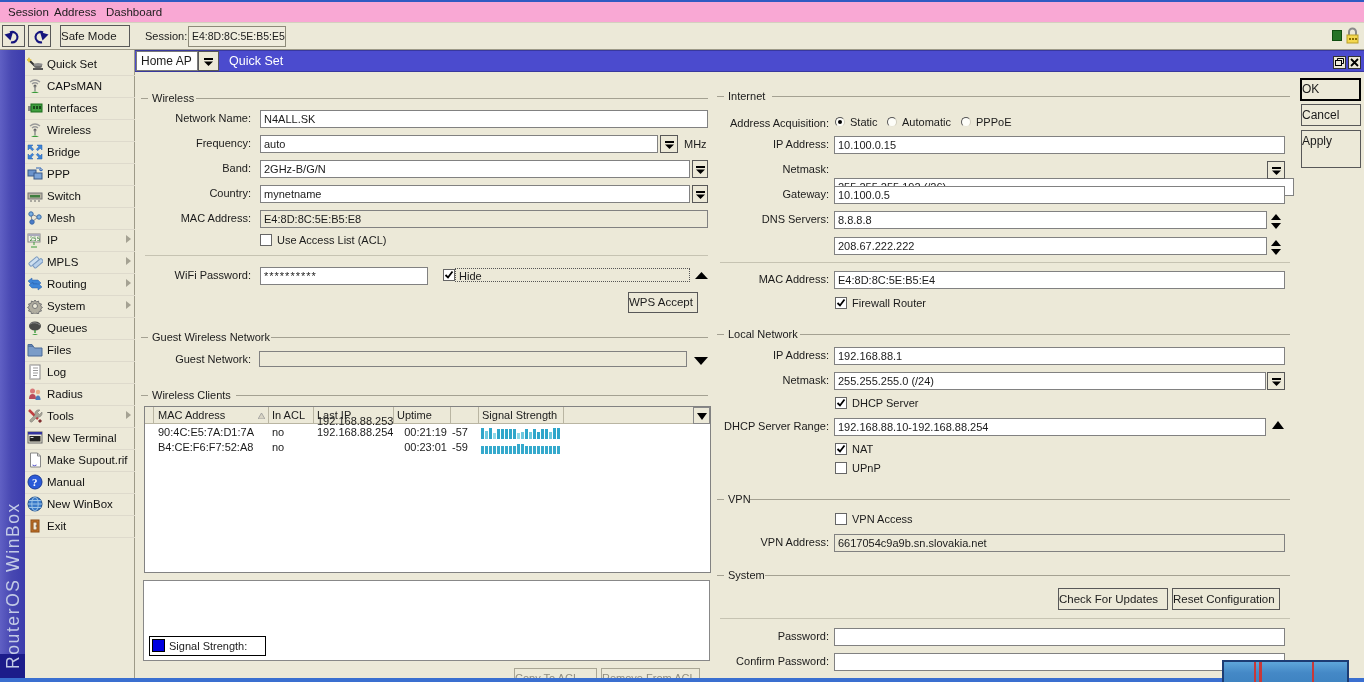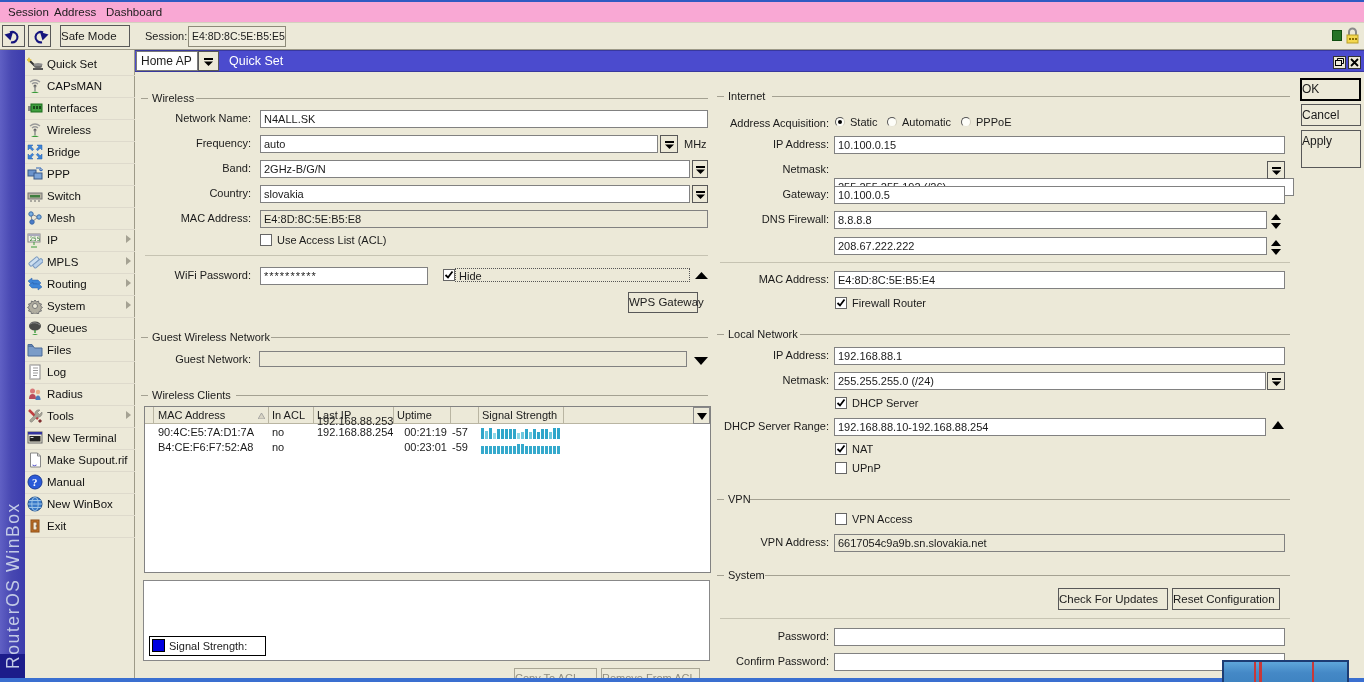--- a/index.html
+++ b/index.html
@@ -374,7 +374,7 @@
       </svg>
     </div>
 <div class="lbl" style="left:60px;top:187px;width:191px">Country:</div>
-<div class="inp" style="left:260px;top:185px;width:430px">slovakia</div>
+<div class="inp" style="left:260px;top:185px;width:430px">mynetname</div>
 <div class="dd" style="left:692px;top:185px;width:16px;height:18px">
       <svg style="margin:5px auto 0" width="9" height="8" viewBox="0 0 9 8">
         <rect x="0" y="0" width="9" height="2" fill="#000"></rect>

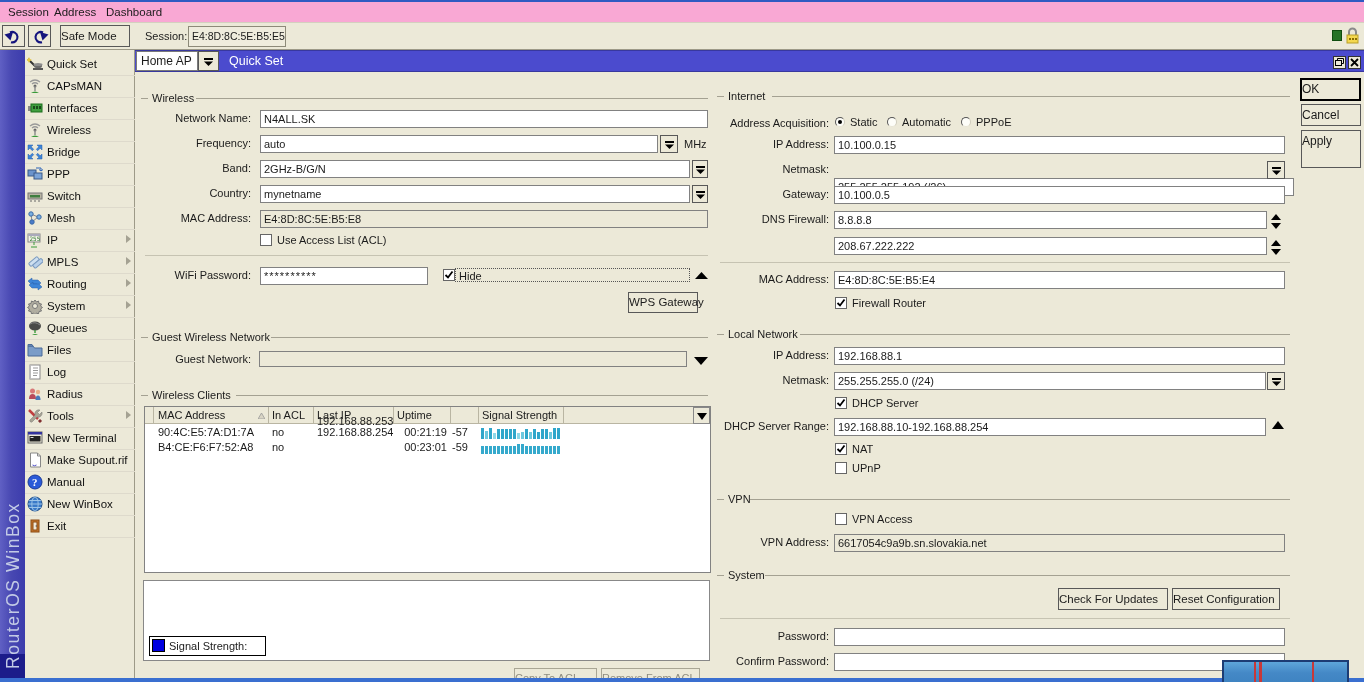--- a/index.html
+++ b/index.html
@@ -516,7 +516,7 @@
     </div>
 <div class="lbl" style="left:633px;top:188px;width:196px">Gateway:</div>
 <div class="inp" style="left:834px;top:186px;width:451px">10.100.0.5</div>
-<div class="lbl" style="left:633px;top:213px;width:196px">DNS Firewall:</div>
+<div class="lbl" style="left:633px;top:213px;width:196px">DNS Servers:</div>
 <div class="inp" style="left:834px;top:211px;width:433px">8.8.8.8</div>
 <span class="abs" style="left:1271px;top:214px">
       <svg width="10" height="15" viewBox="0 0 10 15">

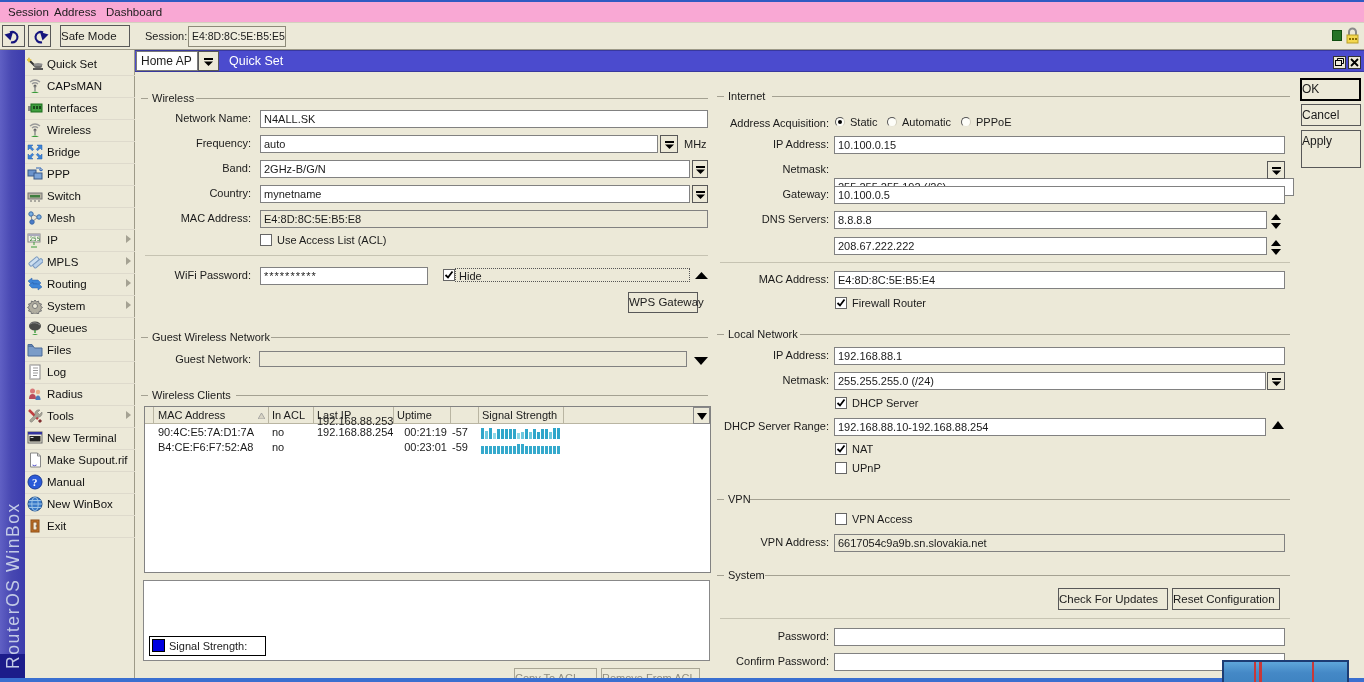--- a/index.html
+++ b/index.html
@@ -398,7 +398,7 @@
 <svg class="abs" style="left:695px;top:272px" width="13" height="7" viewBox="0 0 13 7">
       <path d="M0 7 H13 L6.5 0 Z" fill="#000"></path>
     </svg>
-<div class="btn" style="left:628px;top:292px;width:70px;height:21px;line-height:19px">WPS Gateway</div>
+<div class="btn" style="left:628px;top:292px;width:70px;height:21px;line-height:19px">WPS Accept</div>
 <div class="hline" style="left:141px;top:337px;width:7px"></div>
 <div class="hdr" style="left:152px;top:331px">Guest Wireless Network</div>
 <div class="hline" style="left:271px;top:337px;width:437px"></div>

